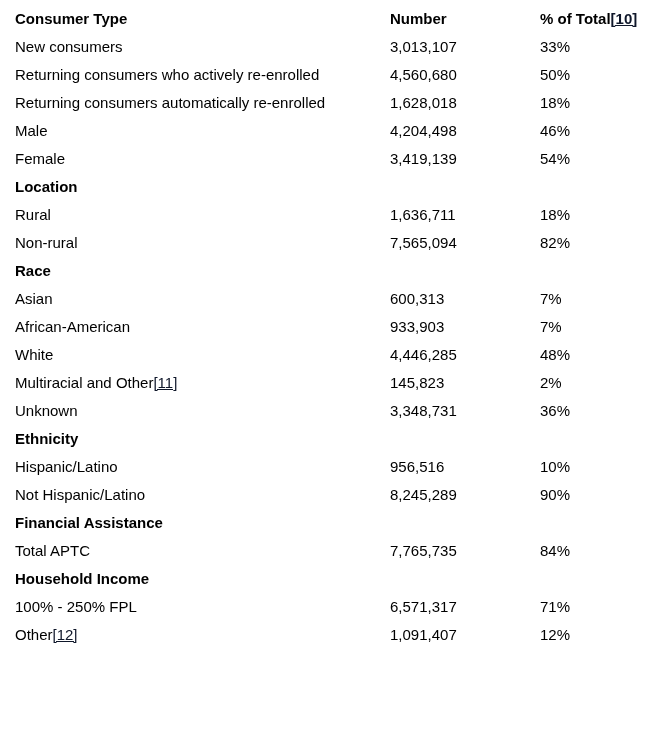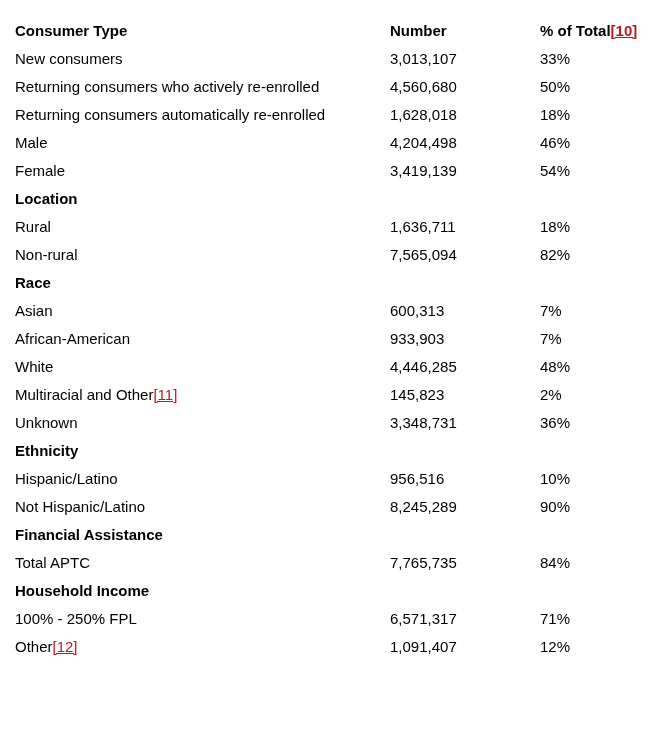--- a/index.html
+++ b/index.html
@@ -12,7 +12,7 @@
     width: 648px;
     height: 742px;
     box-sizing: border-box;
-    padding: 16px 0 0 15px;
+    padding: 4px 0 0 15px;
     background: #ffffff;
     overflow: hidden;
   }

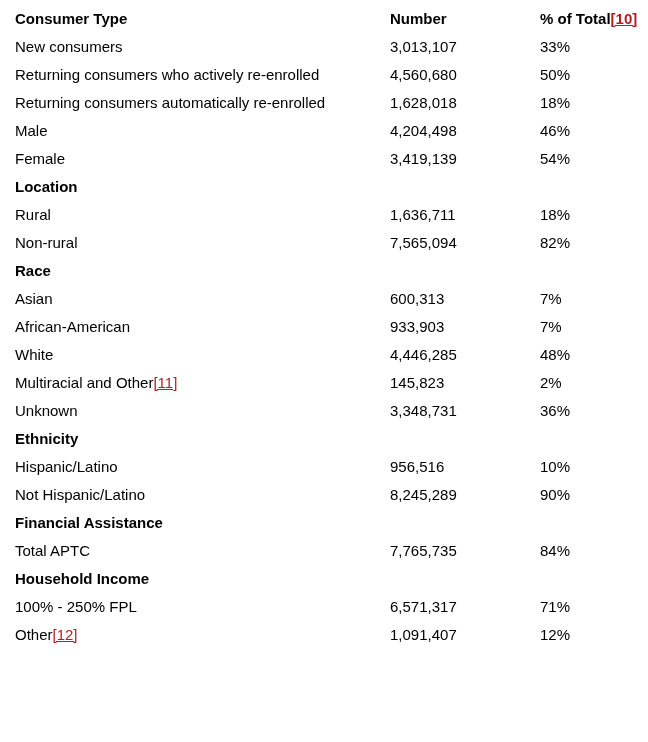--- a/index.html
+++ b/index.html
@@ -39,7 +39,7 @@
   thead th { font-weight: bold; }
   td.section { font-weight: bold; }
   a.footnote-link {
-    color: #b91c1c;
+    color: #0f172a;
     text-decoration: underline;
   }
   thead a.footnote-link { font-weight: bold; }

